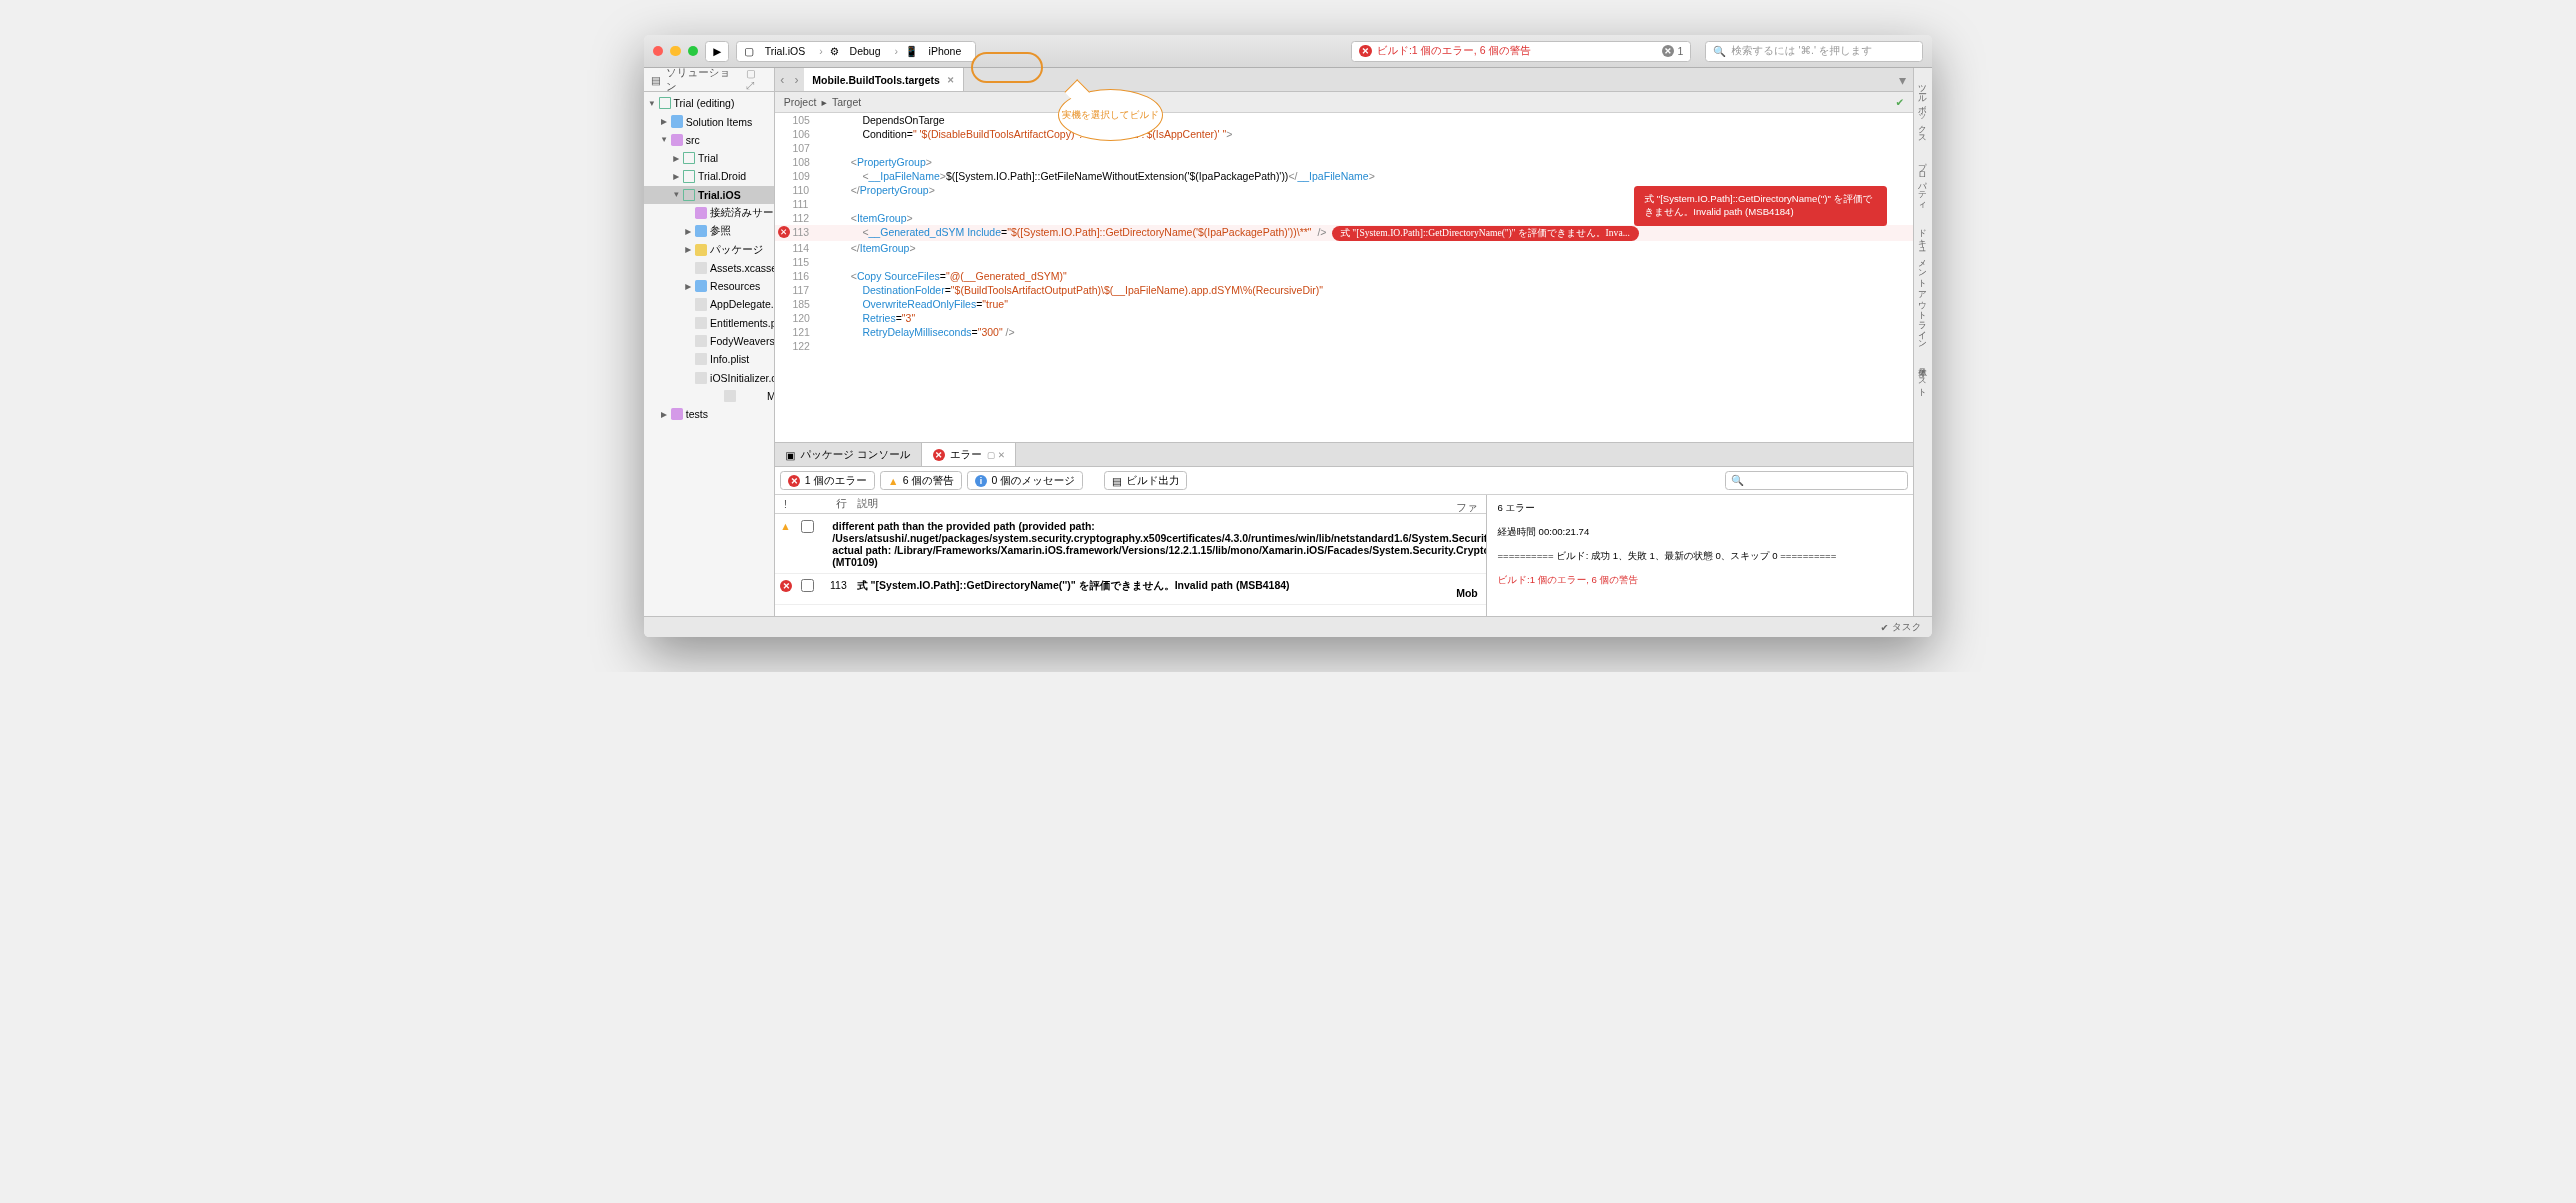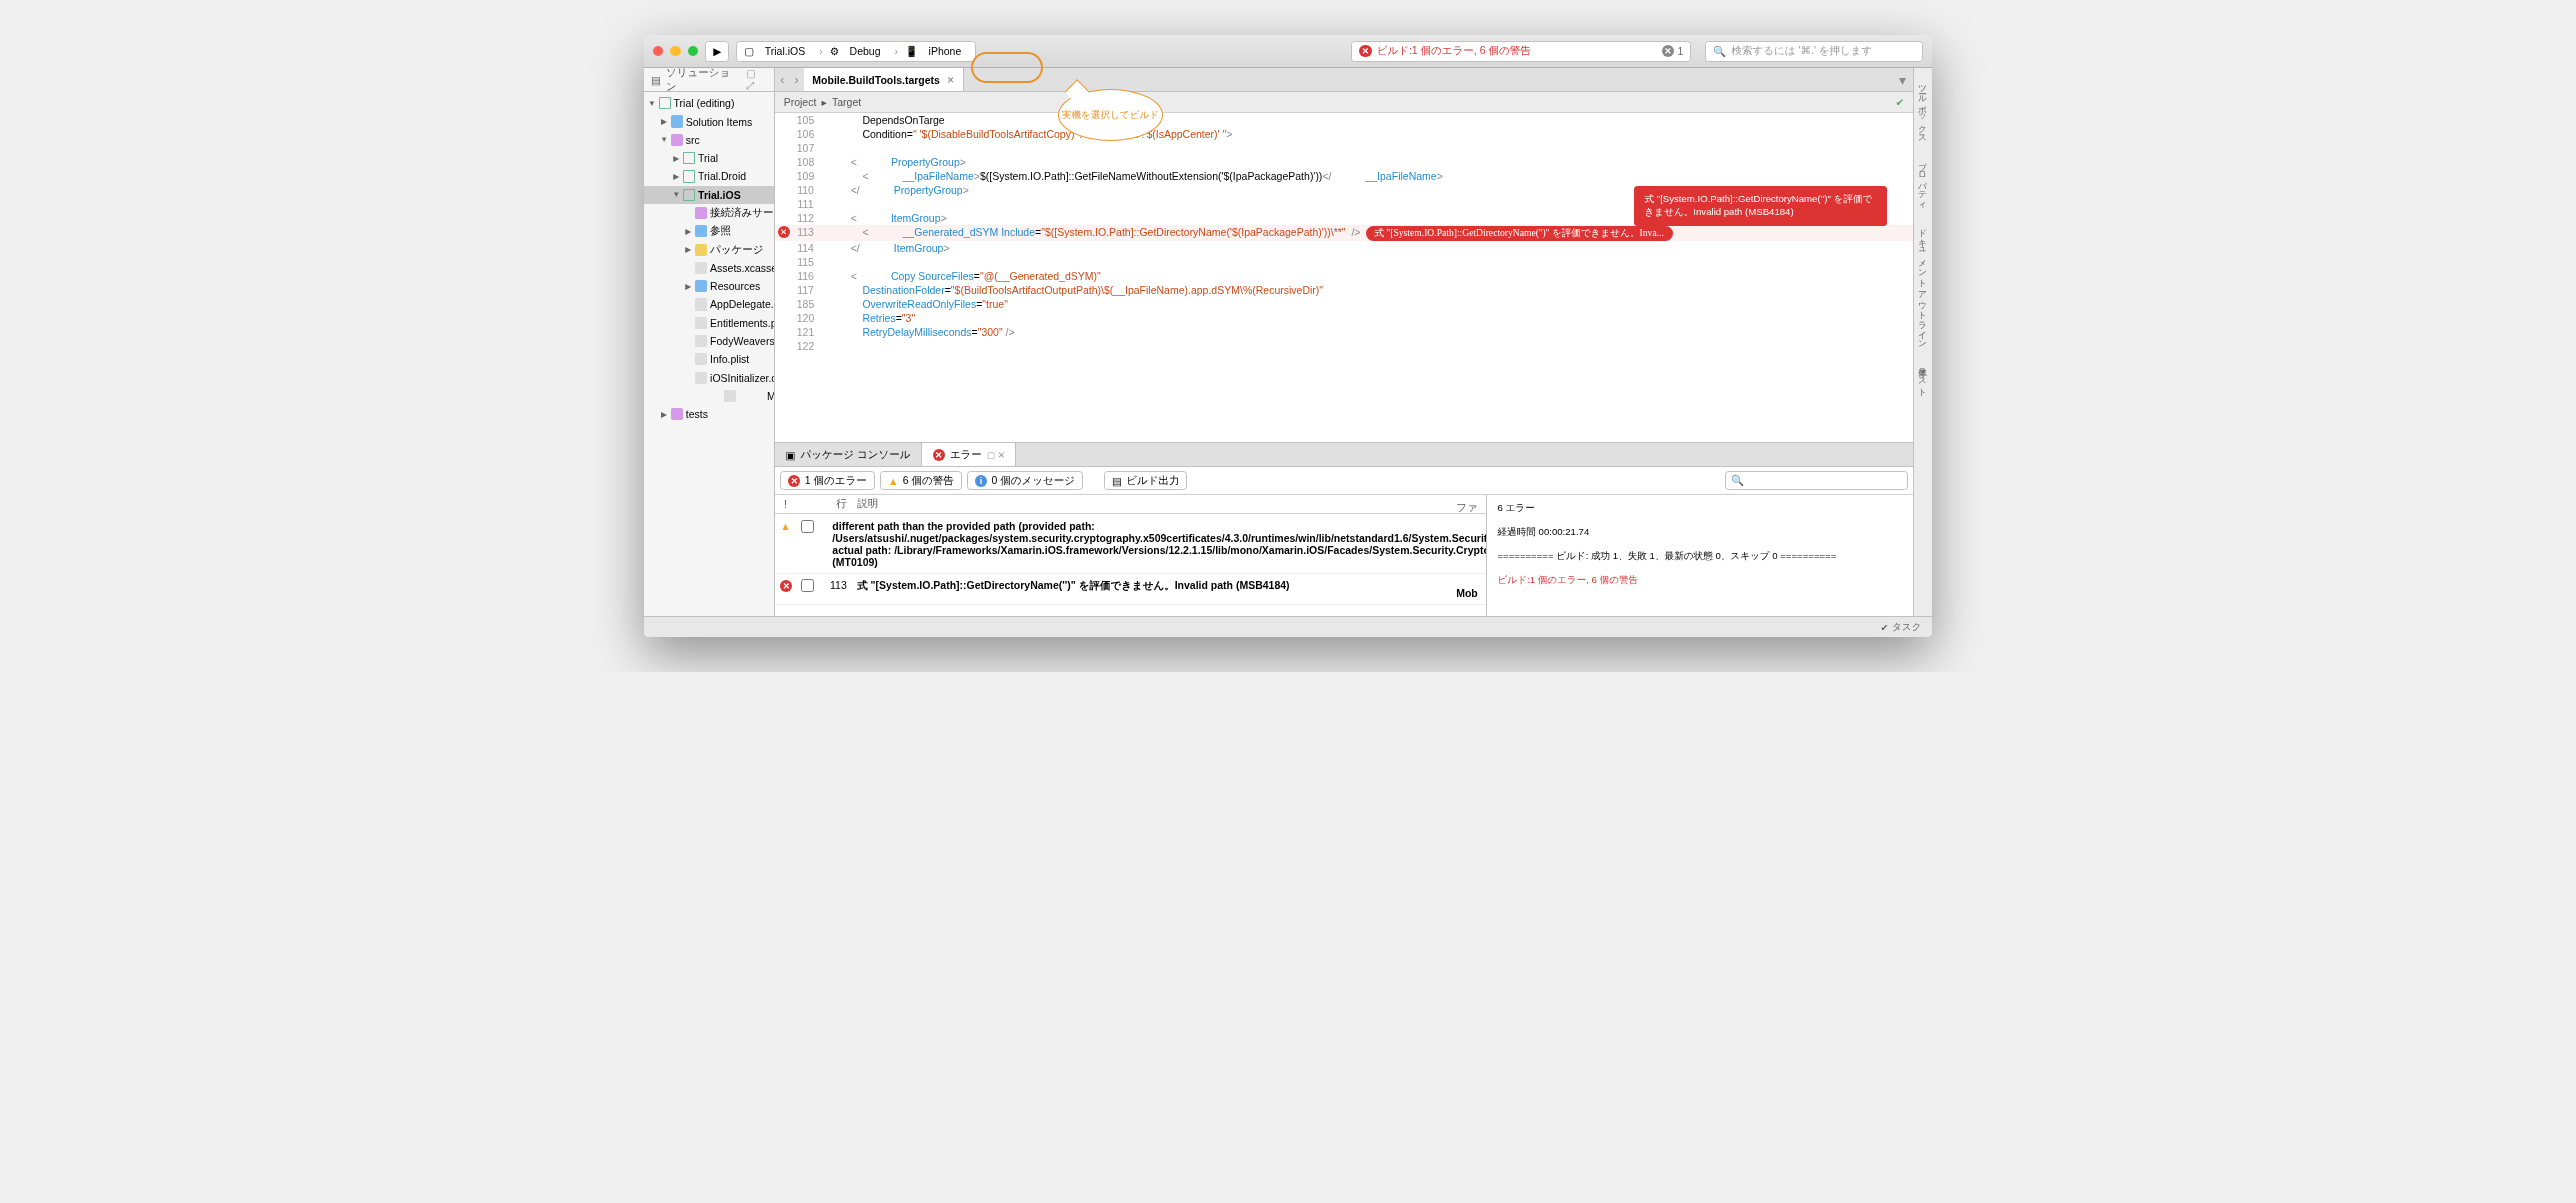--- a/index.html
+++ b/index.html
@@ -46,7 +46,7 @@
 .line { display:flex; min-height:14px; line-height:14px; }
 .ln-gut { width:17.4px; flex-shrink:0; text-align:center; }
 .ln-gut.err { background:#d33; color:#fff; border-radius:50%; width:12.2px; height:12.2px; margin:0.9px 2.6px; font-size:8.7px; line-height:12.2px; }
-.ln-num { width:35px; text-align:center; padding-right:8.7px; color:#999; flex-shrink:0; user-select:none; }
+.ln-num { width:35px; text-align:left; padding-right:8.7px; color:#999; flex-shrink:0; user-select:none; }
 .ln-code { flex:1; white-space:pre; }
 .line.e113 { background:#fdf2f2; }
 .c-tag { color:#268bd2;margin-left:34px; } .c-attr { color:#268bd2; } .c-str { color:#cb4b16; } .c-b { color:#888; }

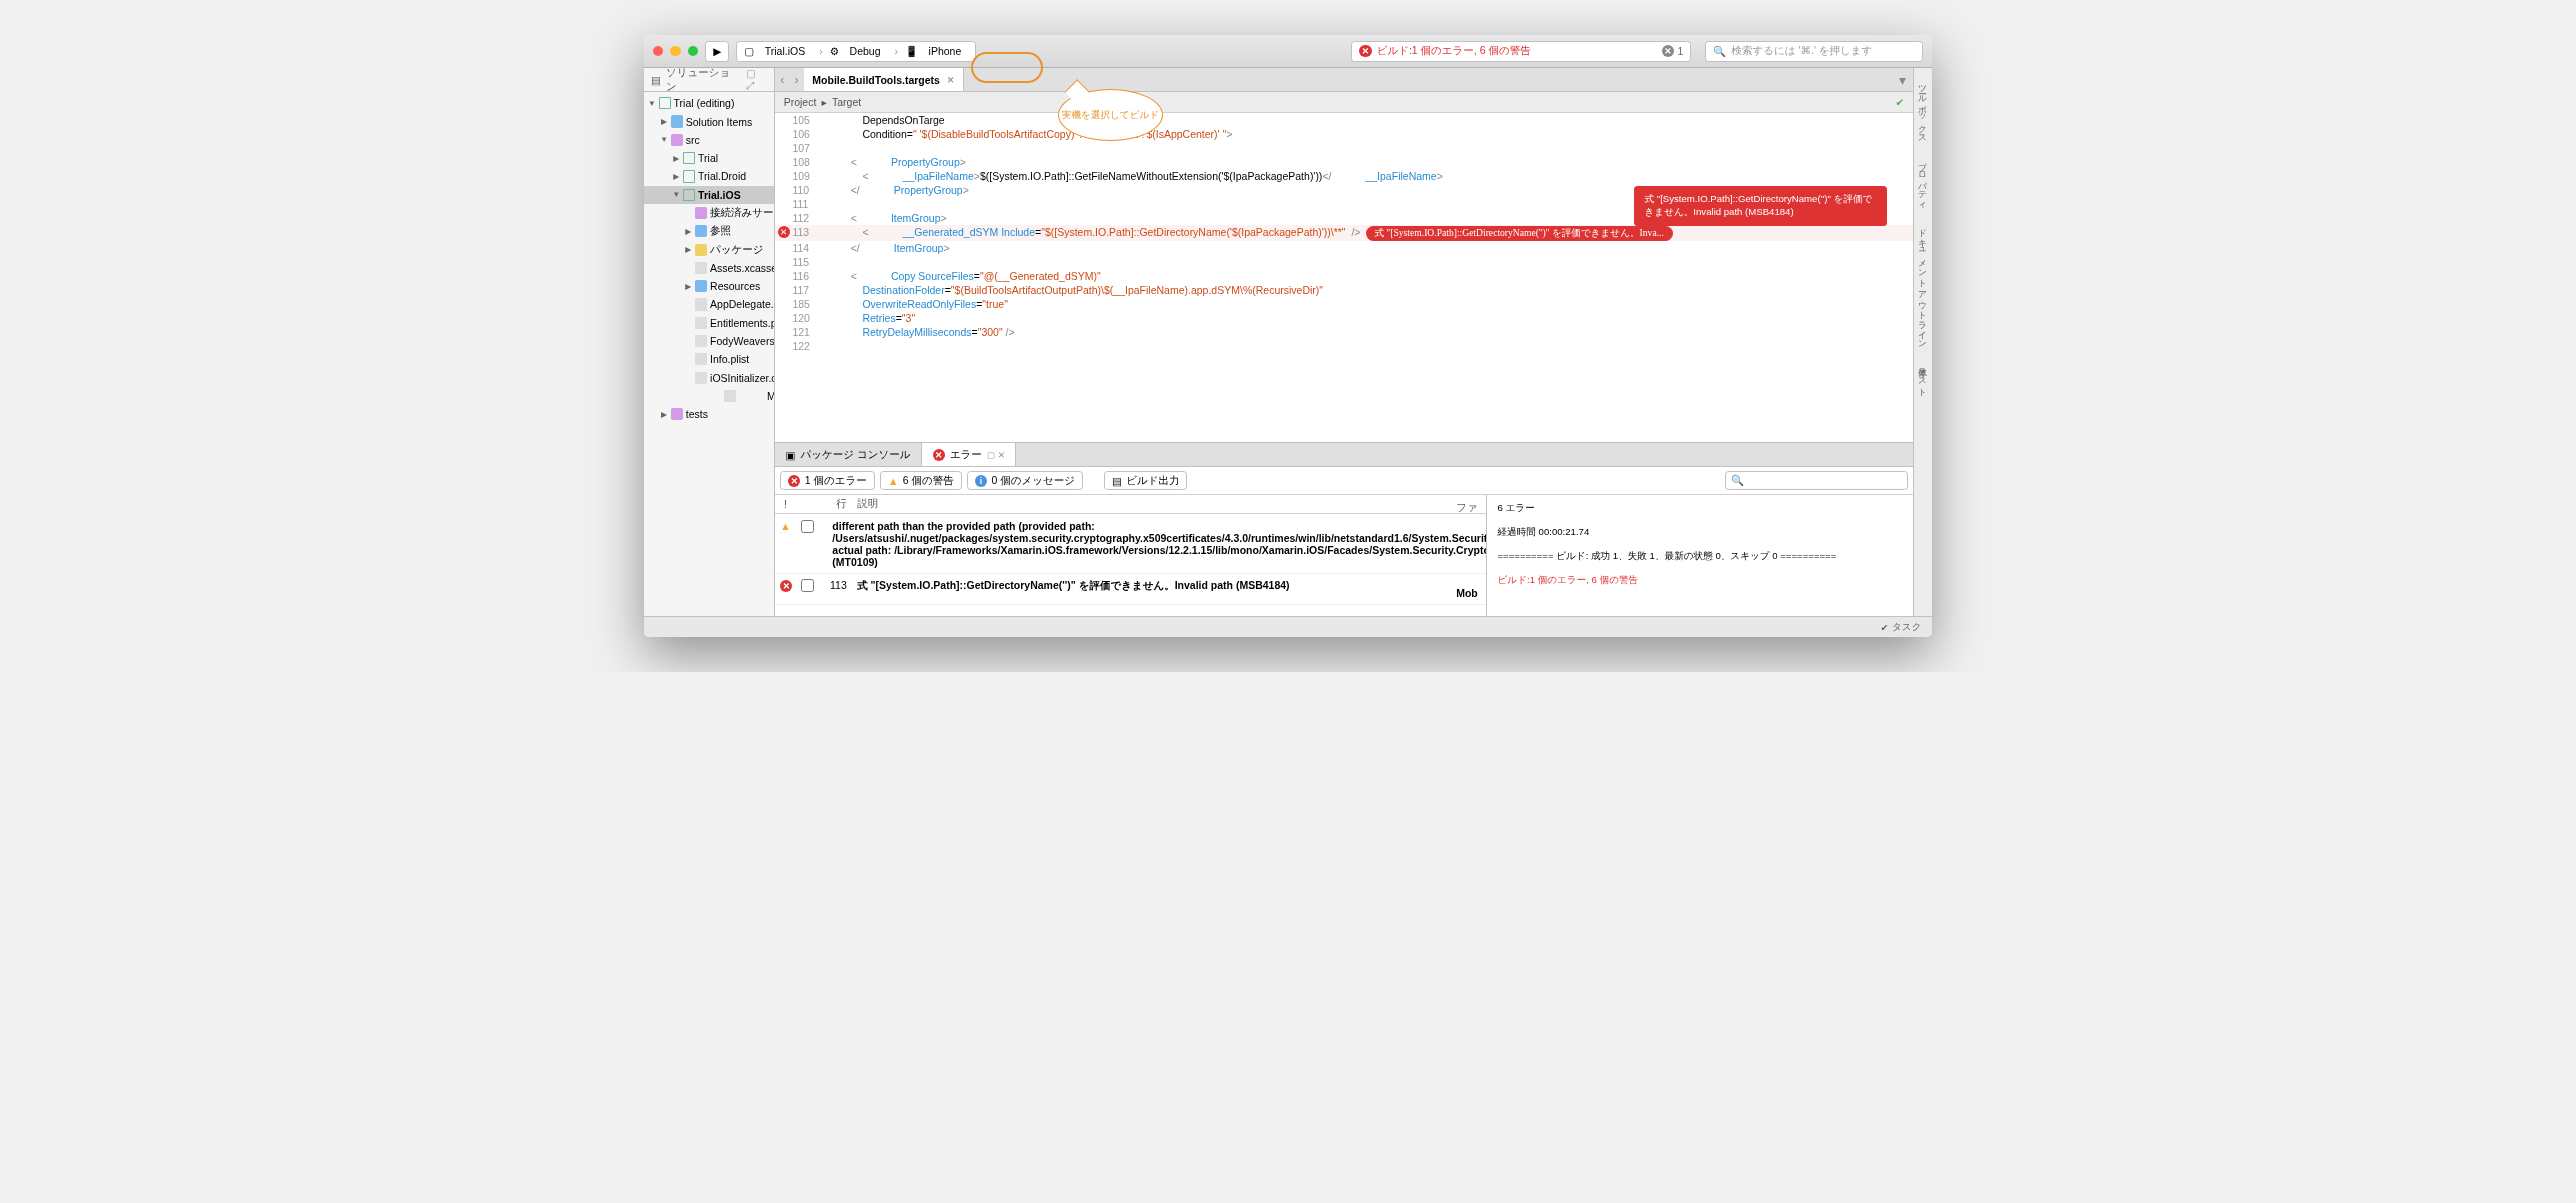--- a/index.html
+++ b/index.html
@@ -49,7 +49,7 @@
 .ln-num { width:35px; text-align:left; padding-right:8.7px; color:#999; flex-shrink:0; user-select:none; }
 .ln-code { flex:1; white-space:pre; }
 .line.e113 { background:#fdf2f2; }
-.c-tag { color:#268bd2;margin-left:34px; } .c-attr { color:#268bd2; } .c-str { color:#cb4b16; } .c-b { color:#888; }
+.c-tag { color:#268bd2; } .c-attr { color:#268bd2; } .c-str { color:#cb4b16; } .c-b { color:#888; }
 .inline-err { display:inline-block; background:#d33; color:#fff; border-radius:8.7px; padding:0.9px 8.7px; font-size:9.6px; margin-left:5.2px; font-family:-apple-system; }
 .tooltip { position:absolute; top:73px; right:26px; background:#d33; color:#fff; padding:7px 10.5px; border-radius:3.5px; font-size:9.6px; max-width:253px; font-family:-apple-system; z-index:50; }
 .bottom { height:174px; border-top:0.9px solid #c0c0c0; display:flex; flex-direction:column; background:#f5f5f5; }

